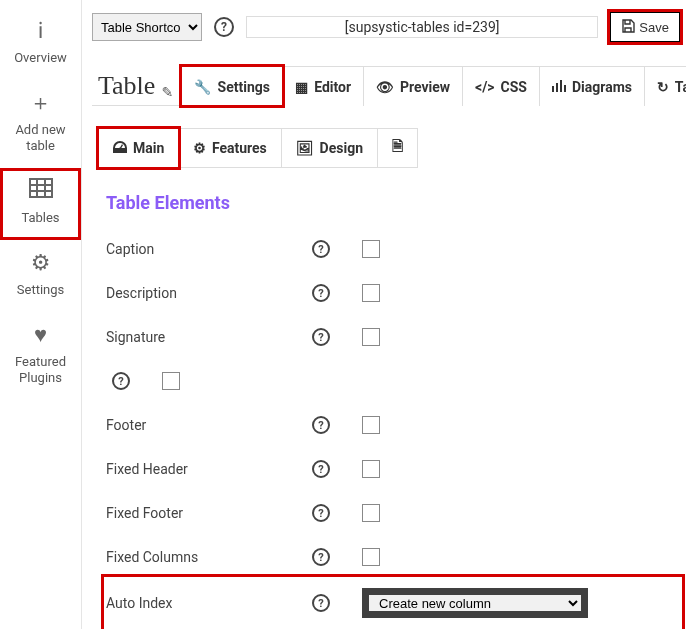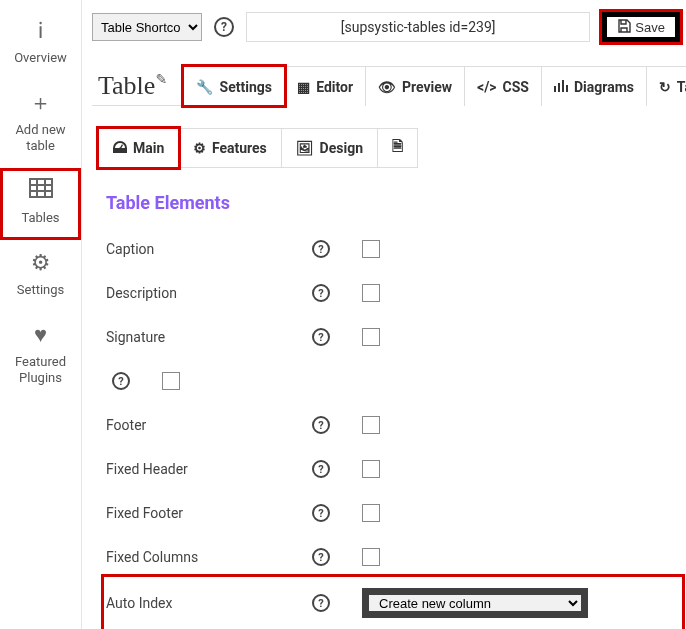--- a/index.html
+++ b/index.html
@@ -73,7 +73,7 @@
   }
   .shortcode-box {
     flex: 1;
-    height: 30px;
+    height: 22px;
     border: 1px solid #ddd;
     display: flex; align-items: center; justify-content: center;
     font-size: 14px; color: #333;

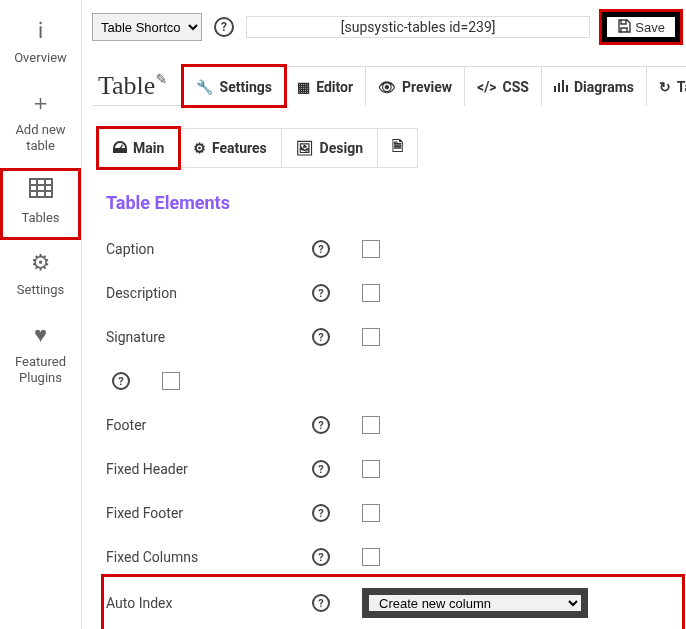--- a/index.html
+++ b/index.html
@@ -80,7 +80,7 @@
   }
   .save-btn {
     height: 30px;
-    border: 5px solid #000000;
+    border: 1px solid #000000;
     background: #fff;
     padding: 0 10px;
     display: inline-flex; align-items: center; gap: 4px;

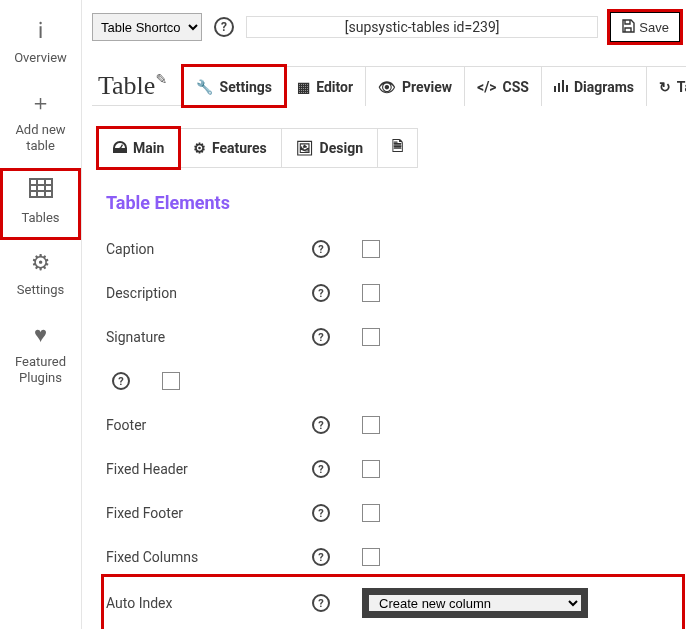--- a/index.html
+++ b/index.html
@@ -98,8 +98,8 @@
     font-family: Georgia, 'Times New Roman', serif;
     font-size: 26px;
     color: #333;
-    margin-right: 16px;
-    display: inline-flex; align-items: flex-start; 
+    margin-right: 8px;
+    display: inline-flex; align-items: flex-end; gap: 6px;
   }
   .pencil { font-size: 14px; color: #555; }
   .tab {

